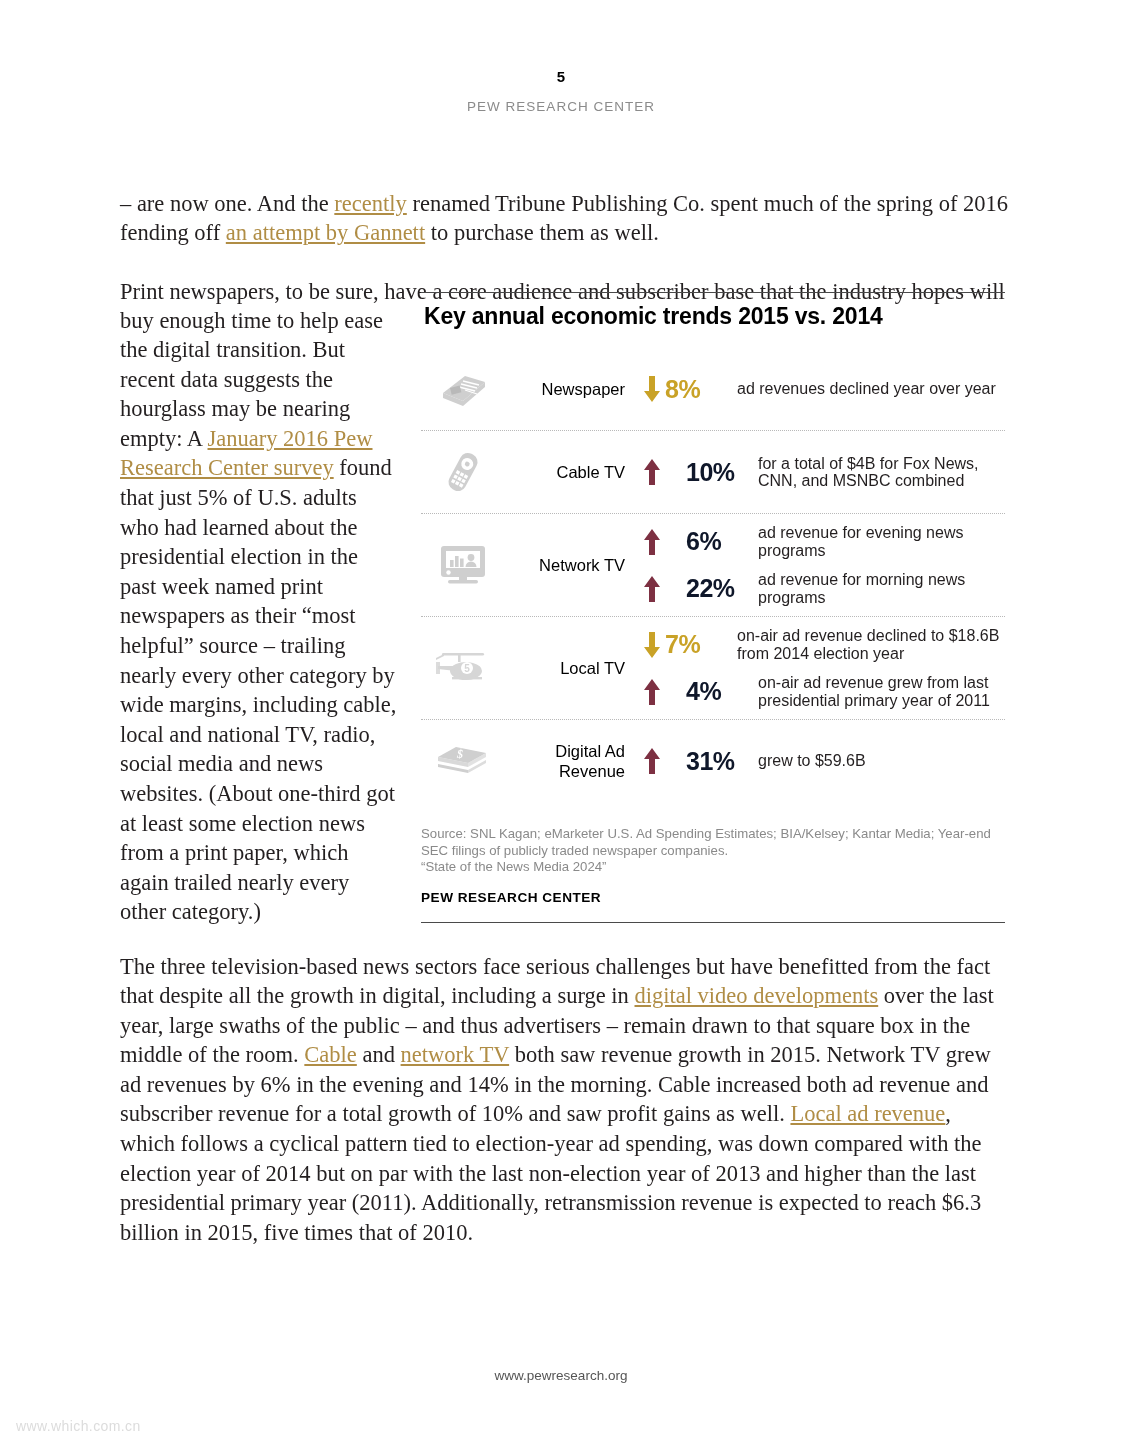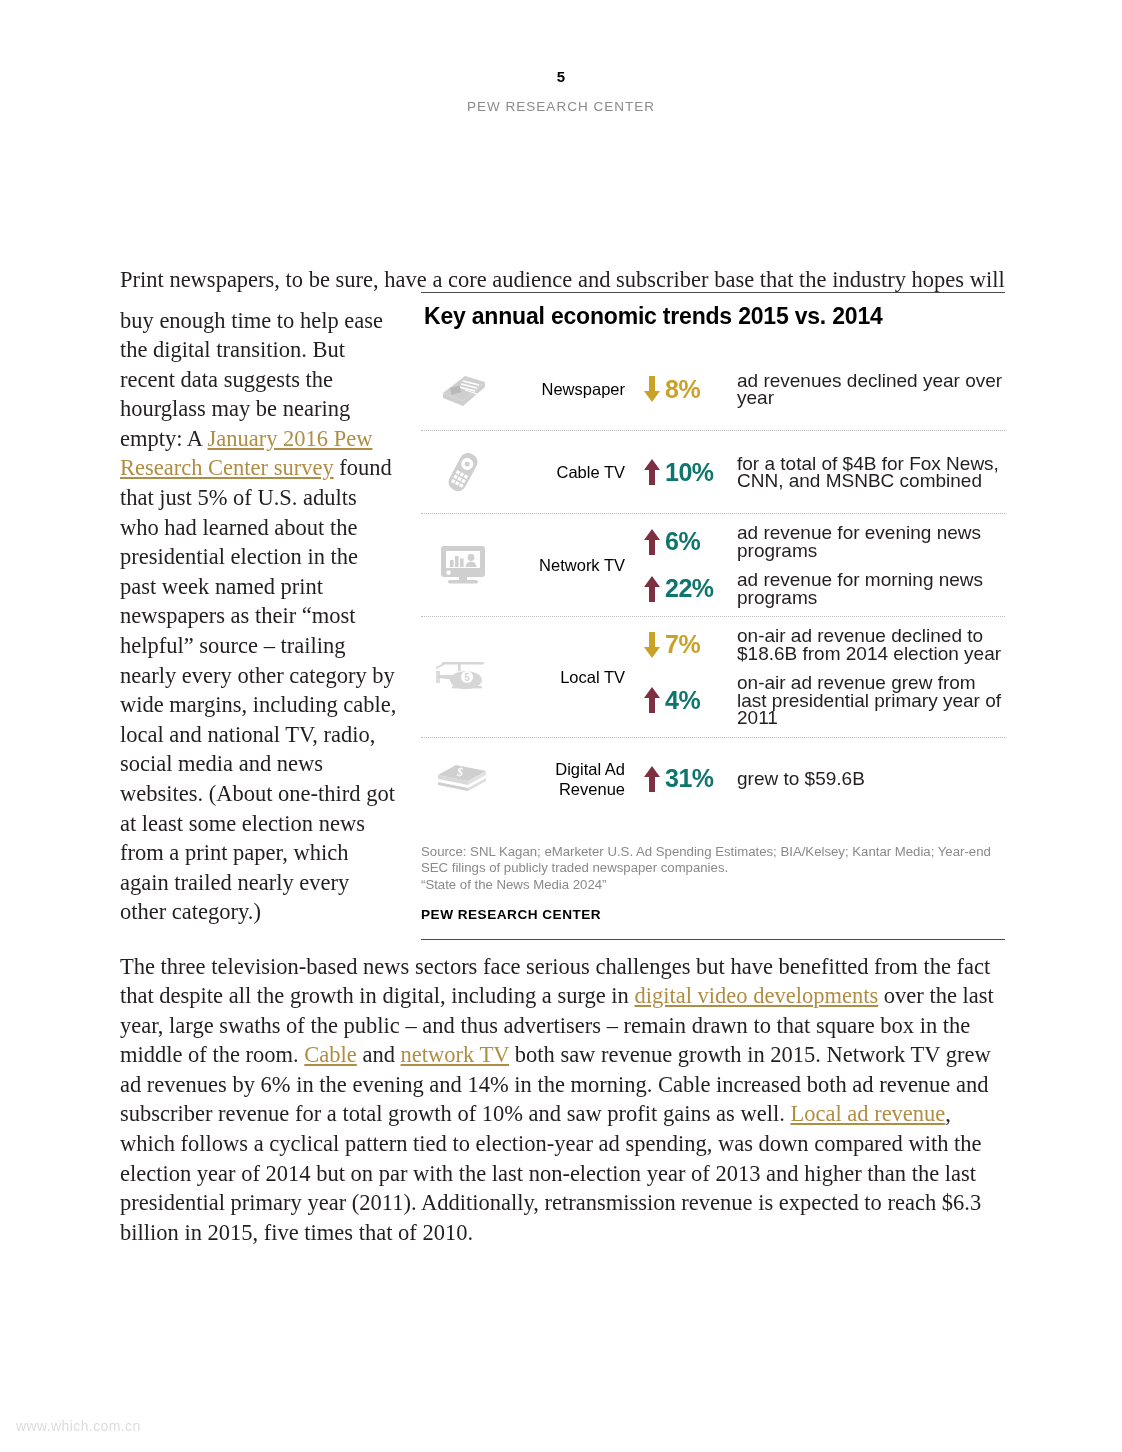--- a/index.html
+++ b/index.html
@@ -88,6 +88,7 @@
   <div class="pagenum">5</div>
   <div class="runhead">PEW RESEARCH CENTER</div>
 
+  <p class="bodytext" id="para-intro"><span>– are now one. And the </span><a class="lnk" href="#">recently</a><span> renamed Tribune Publishing Co. spent much of the spring of 2016 fending off </span><a class="lnk" href="#">an attempt by Gannett</a><span> to purchase them as well.</span></p>
 
   <p class="bodytext" id="para-print">Print newspapers, to be sure, have a core audience and subscriber base that the industry hopes will</p>
 

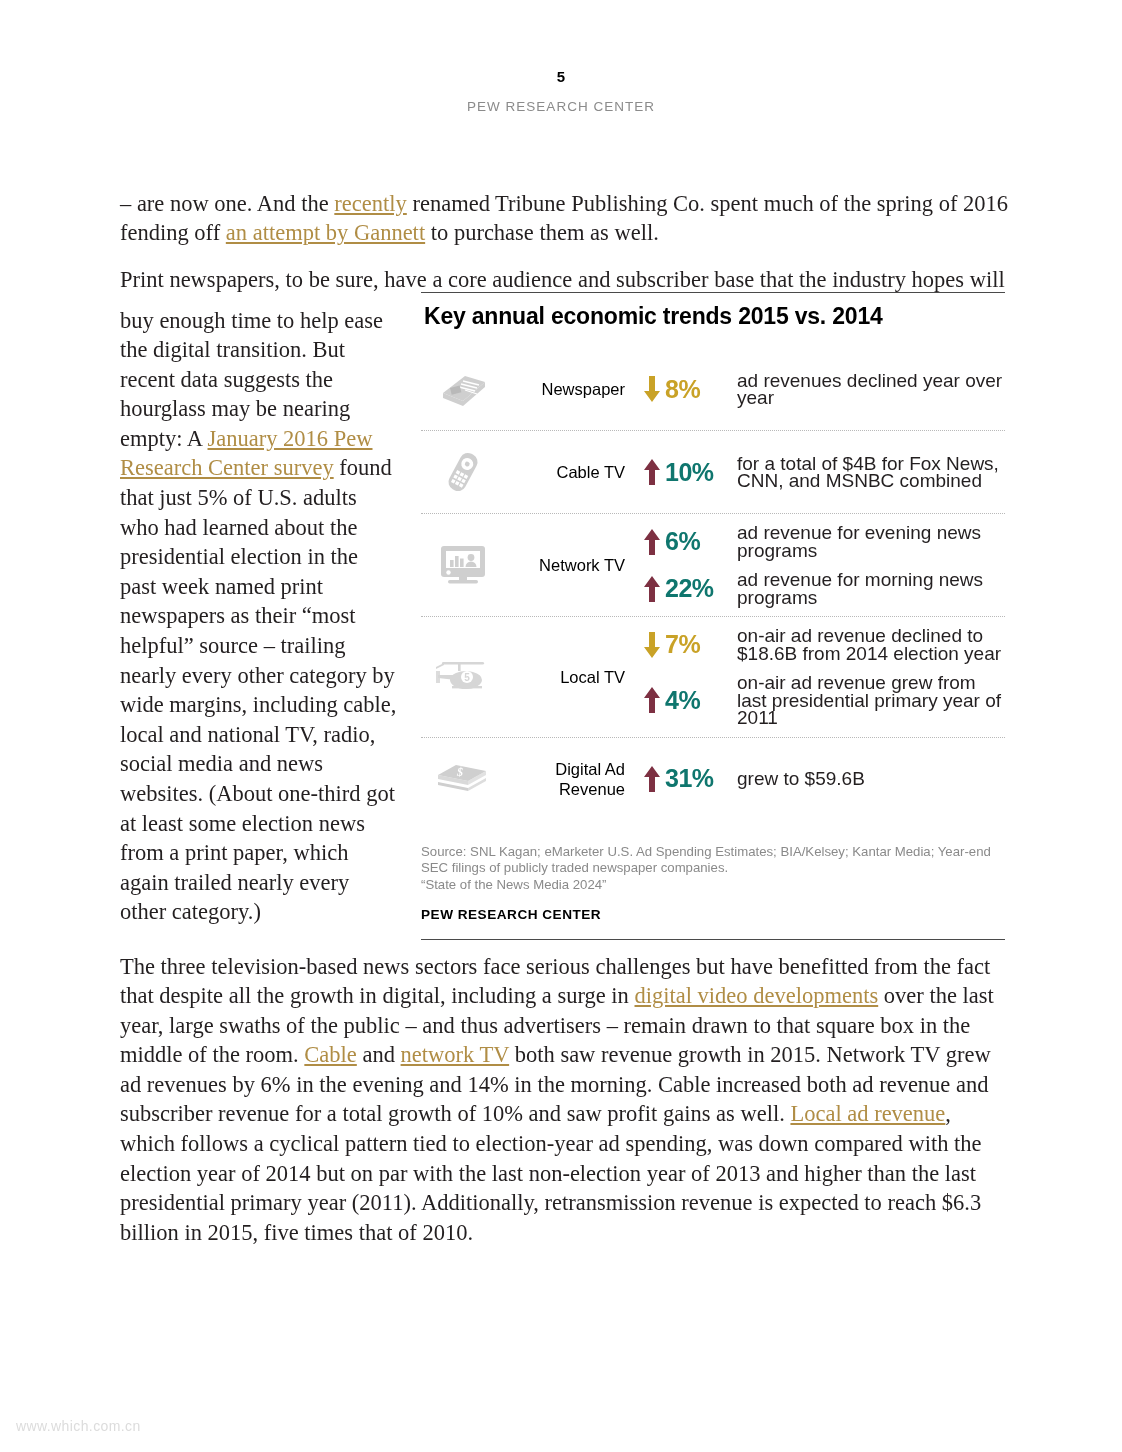--- a/index.html
+++ b/index.html
@@ -24,7 +24,7 @@
   a.lnk{color:#b08d45;text-decoration:underline;text-underline-offset:2px;}
 
   #para-intro{position:absolute;left:120px;top:166px;width:888px;}
-  #para-print{position:absolute;left:120px;top:242px;width:895px;}
+  #para-print{position:absolute;left:120px;top:254px;width:895px;}
   #para-left{position:absolute;left:120px;top:283px;width:278px;}
   #para-tv{position:absolute;left:120px;top:929px;width:890px;}
 

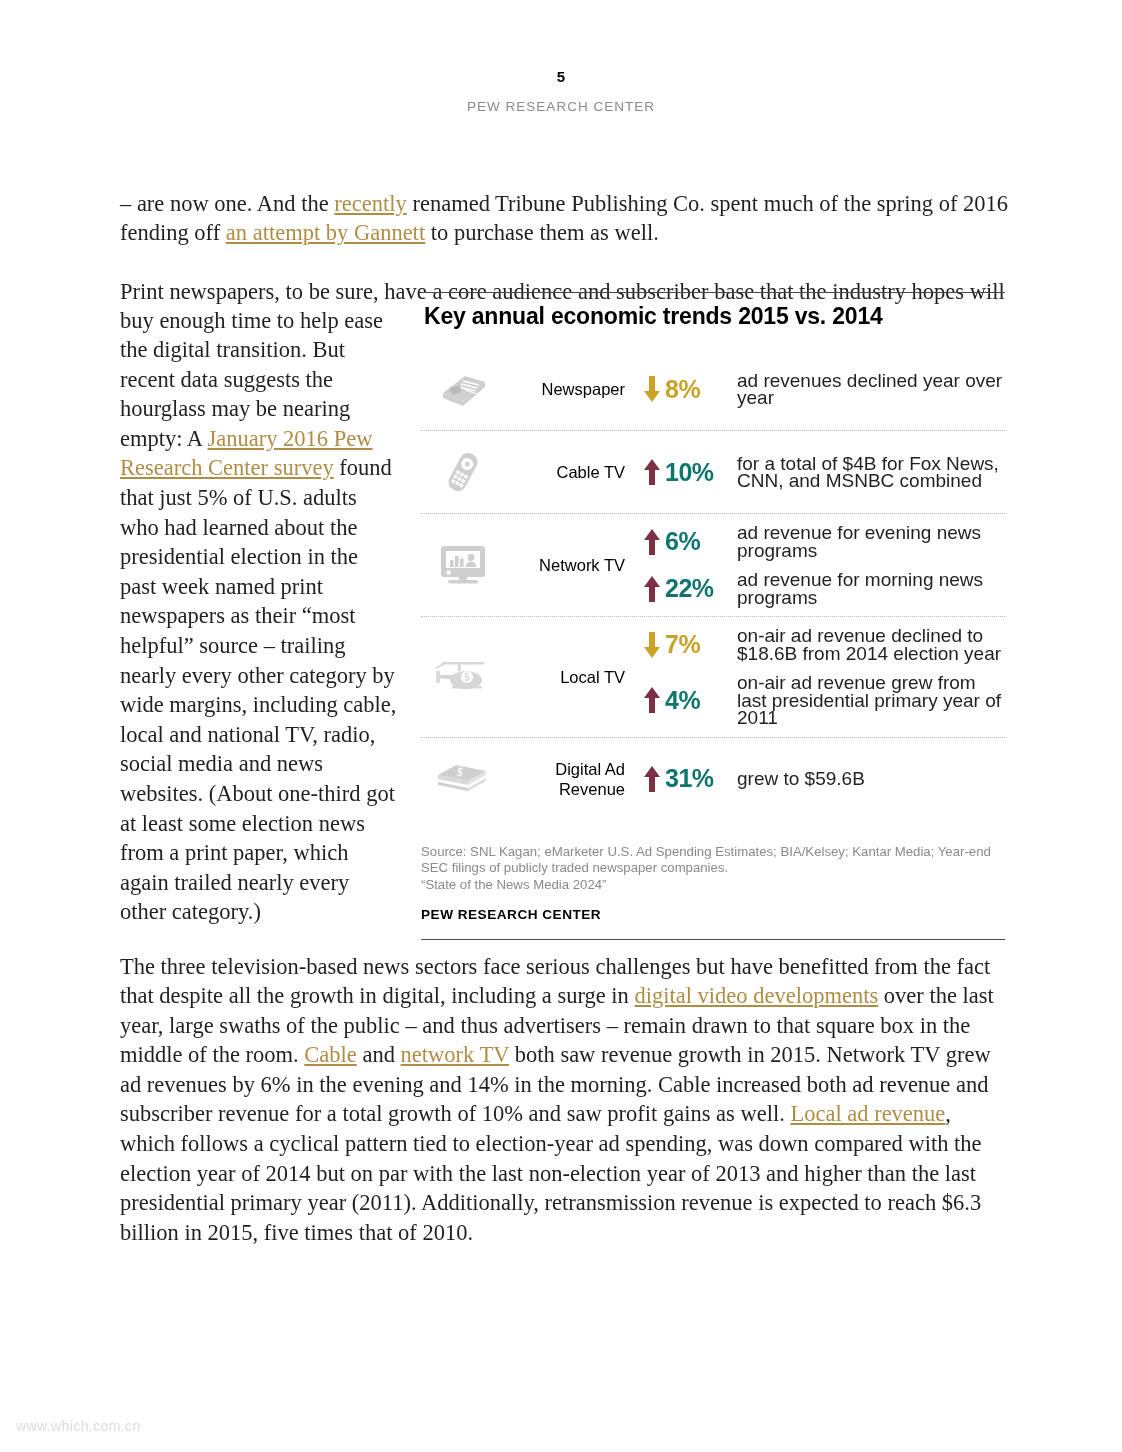--- a/index.html
+++ b/index.html
@@ -54,7 +54,7 @@
     width:72px;flex:0 0 72px;letter-spacing:-0.5px;
   }
   .stat-desc{
-    font-family:"Liberation Sans", sans-serif;font-size:19px;line-height:17.5px;color:#231f20;
+    font-family:"Liberation Sans", sans-serif;font-size:16px;line-height:17.5px;color:#231f20;
     flex:1 1 auto;
   }
   .up{color:#0f766e;}

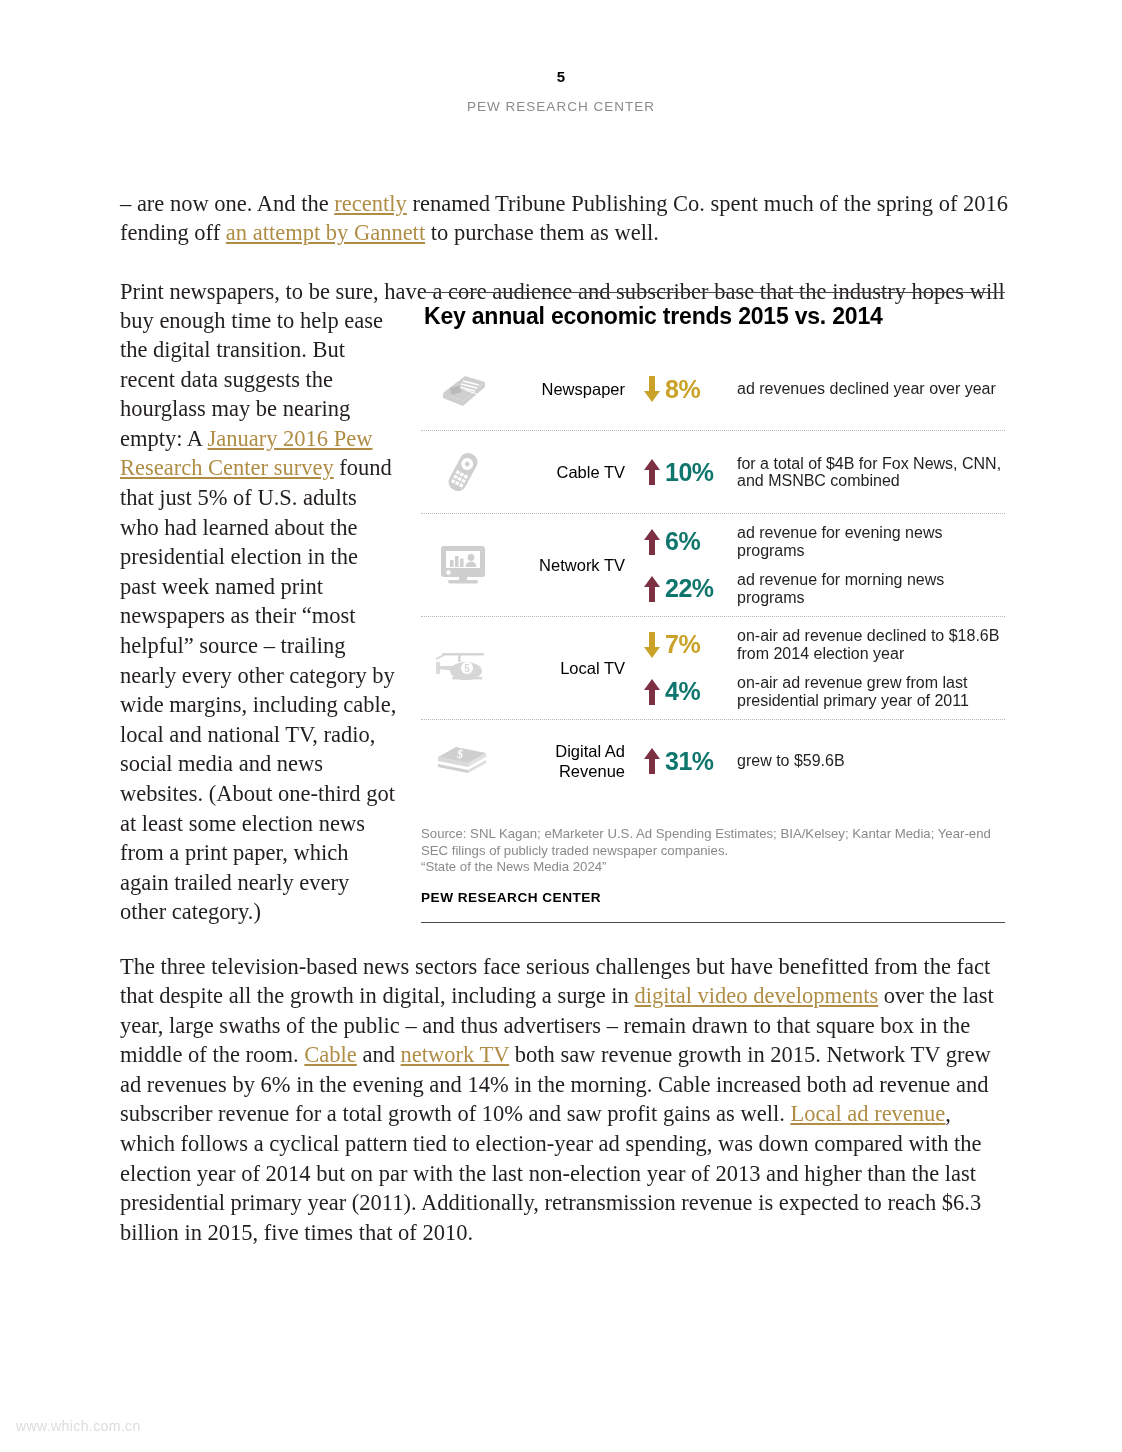--- a/index.html
+++ b/index.html
@@ -57,7 +57,7 @@
     font-family:"Liberation Sans", sans-serif;font-size:16px;line-height:17.5px;color:#231f20;
     flex:1 1 auto;
   }
-  .up{color:#0f766e;}
+  .up{color:#0f172a;margin-left:21px;}
   .down{color:#c9a227;}
 
   .fig-source{

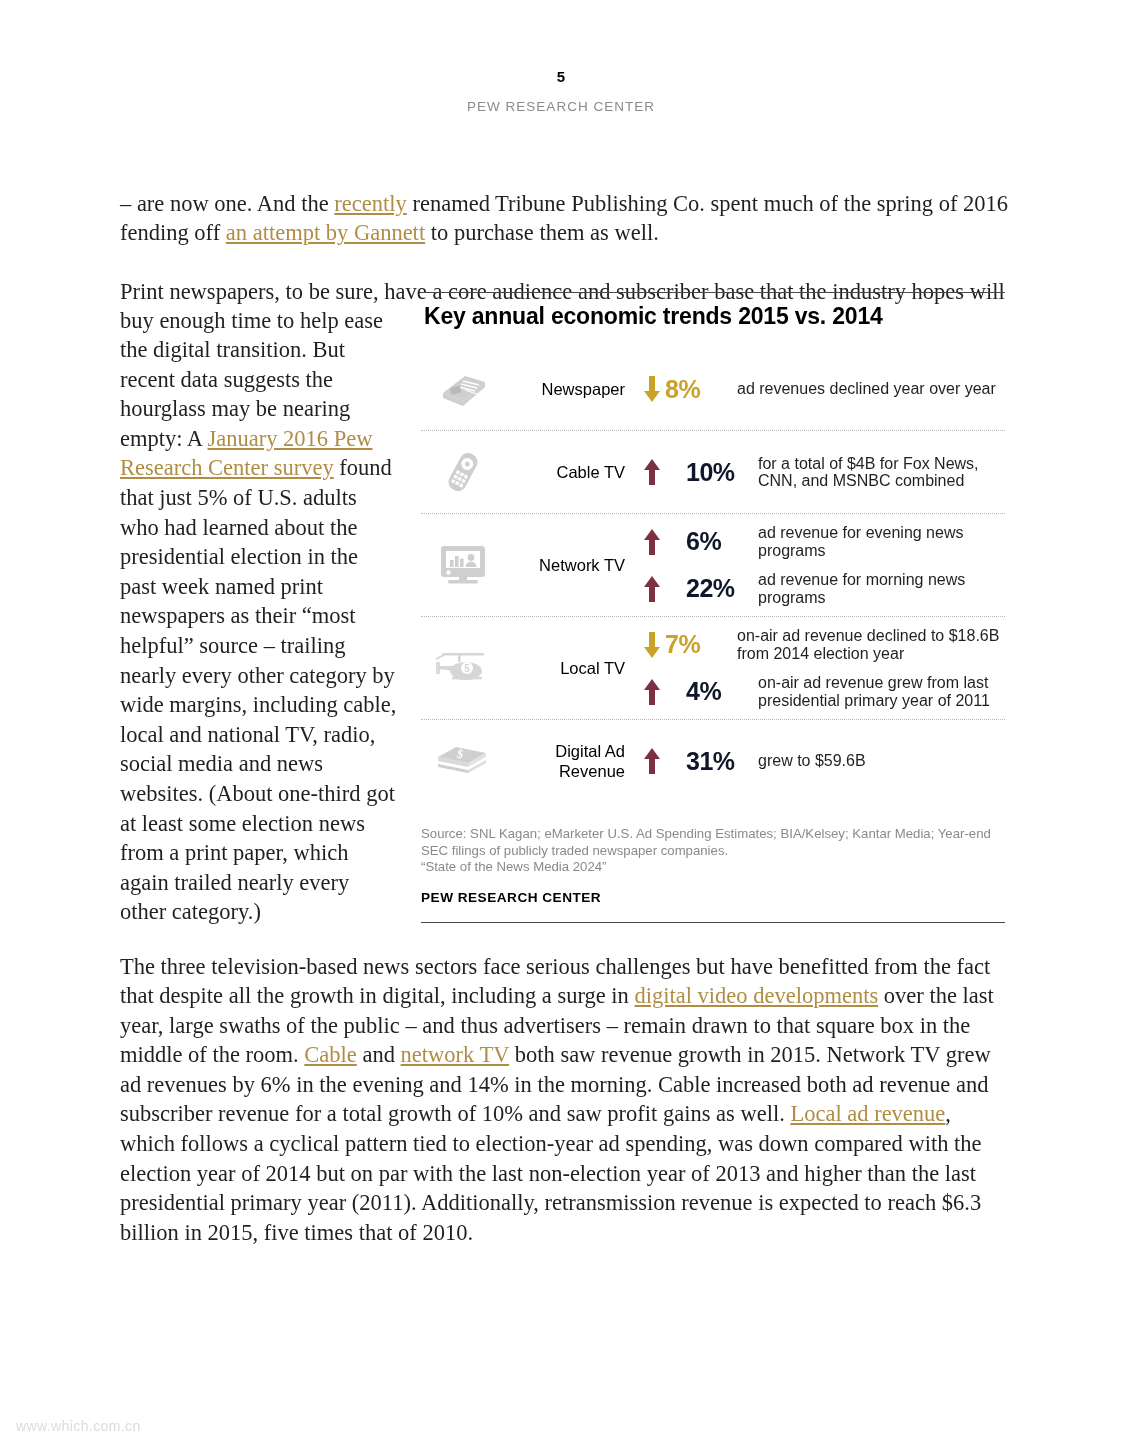--- a/index.html
+++ b/index.html
@@ -286,6 +286,7 @@
 
   <p class="bodytext" id="para-tv"><span>The three television-based news sectors face serious challenges but have benefitted from the fact that despite all the growth in digital, including a surge in </span><a class="lnk" href="#">digital video developments</a><span> over the last year, large swaths of the public – and thus advertisers – remain drawn to that square box in the middle of the room. </span><a class="lnk" href="#">Cable</a><span> and </span><a class="lnk" href="#">network TV</a><span> both saw revenue growth in 2015. Network TV grew ad revenues by 6% in the evening and 14% in the morning. Cable increased both ad revenue and subscriber revenue for a total growth of 10% and saw profit gains as well. </span><a class="lnk" href="#">Local ad revenue</a><span>, which follows a cyclical pattern tied to election-year ad spending, was down compared with the election year of 2014 but on par with the last non-election year of 2013 and higher than the last presidential primary year (2011). Additionally, retransmission revenue is expected to reach $6.3 billion in 2015, five times that of 2010.</span></p>
 
+  <div class="footer">www.pewresearch.org</div>
   <div class="watermark">www.which.com.cn</div>
 
 </div>

